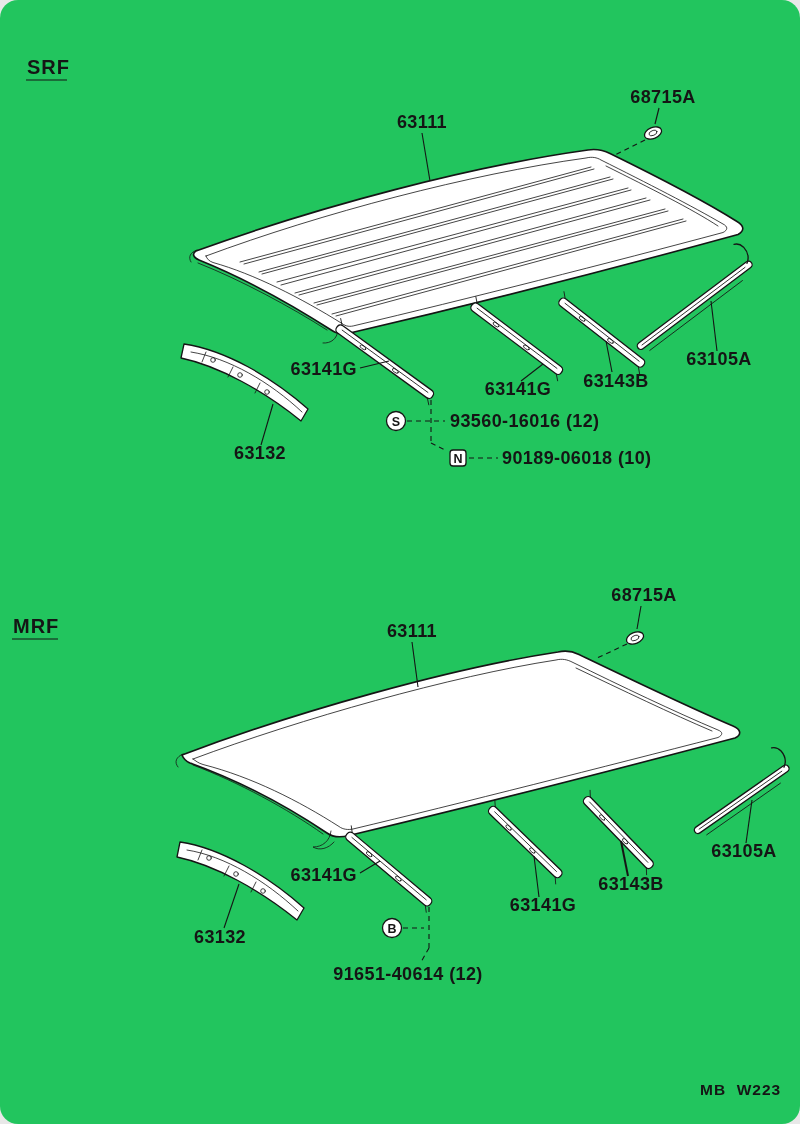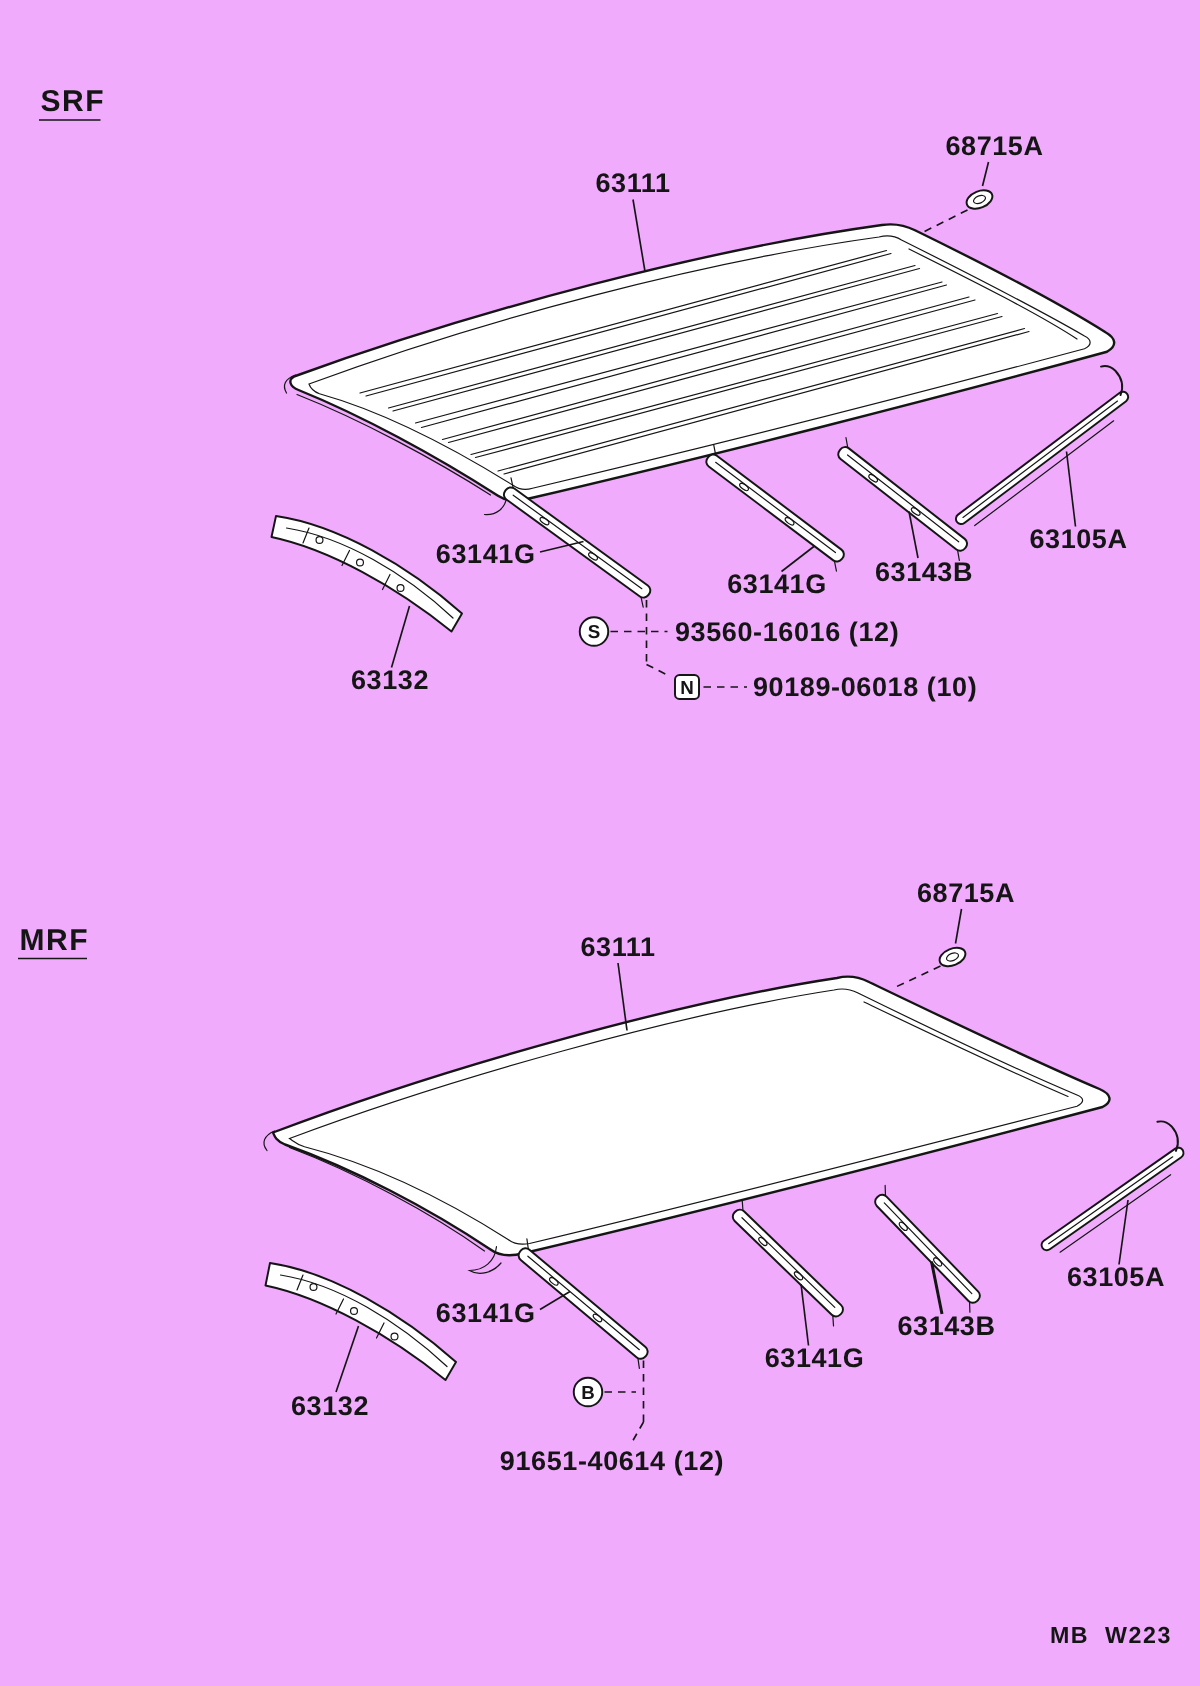--- a/index.html
+++ b/index.html
@@ -3,8 +3,8 @@
 <meta charset="utf-8">
 <style>
   html,body{margin:0;padding:0;background:#e8e8e8;}
-  .page{position:relative;width:800px;height:1124px;background:#f0abfc;overflow:hidden;
-        font-family:"Liberation Sans","DejaVu Sans",sans-serif;}
+  .page{position:relative;width:800px;height:1124px;background:#22c55e;overflow:hidden;
+        font-family:"Liberation Sans","DejaVu Sans",sans-serif;border-radius:18px;}
   svg{position:absolute;left:0;top:0;}
   text{fill:#151515;font-weight:bold;font-family:"Liberation Sans","DejaVu Sans",sans-serif;}
   .lbl{font-size:18px;letter-spacing:0.4px;}

